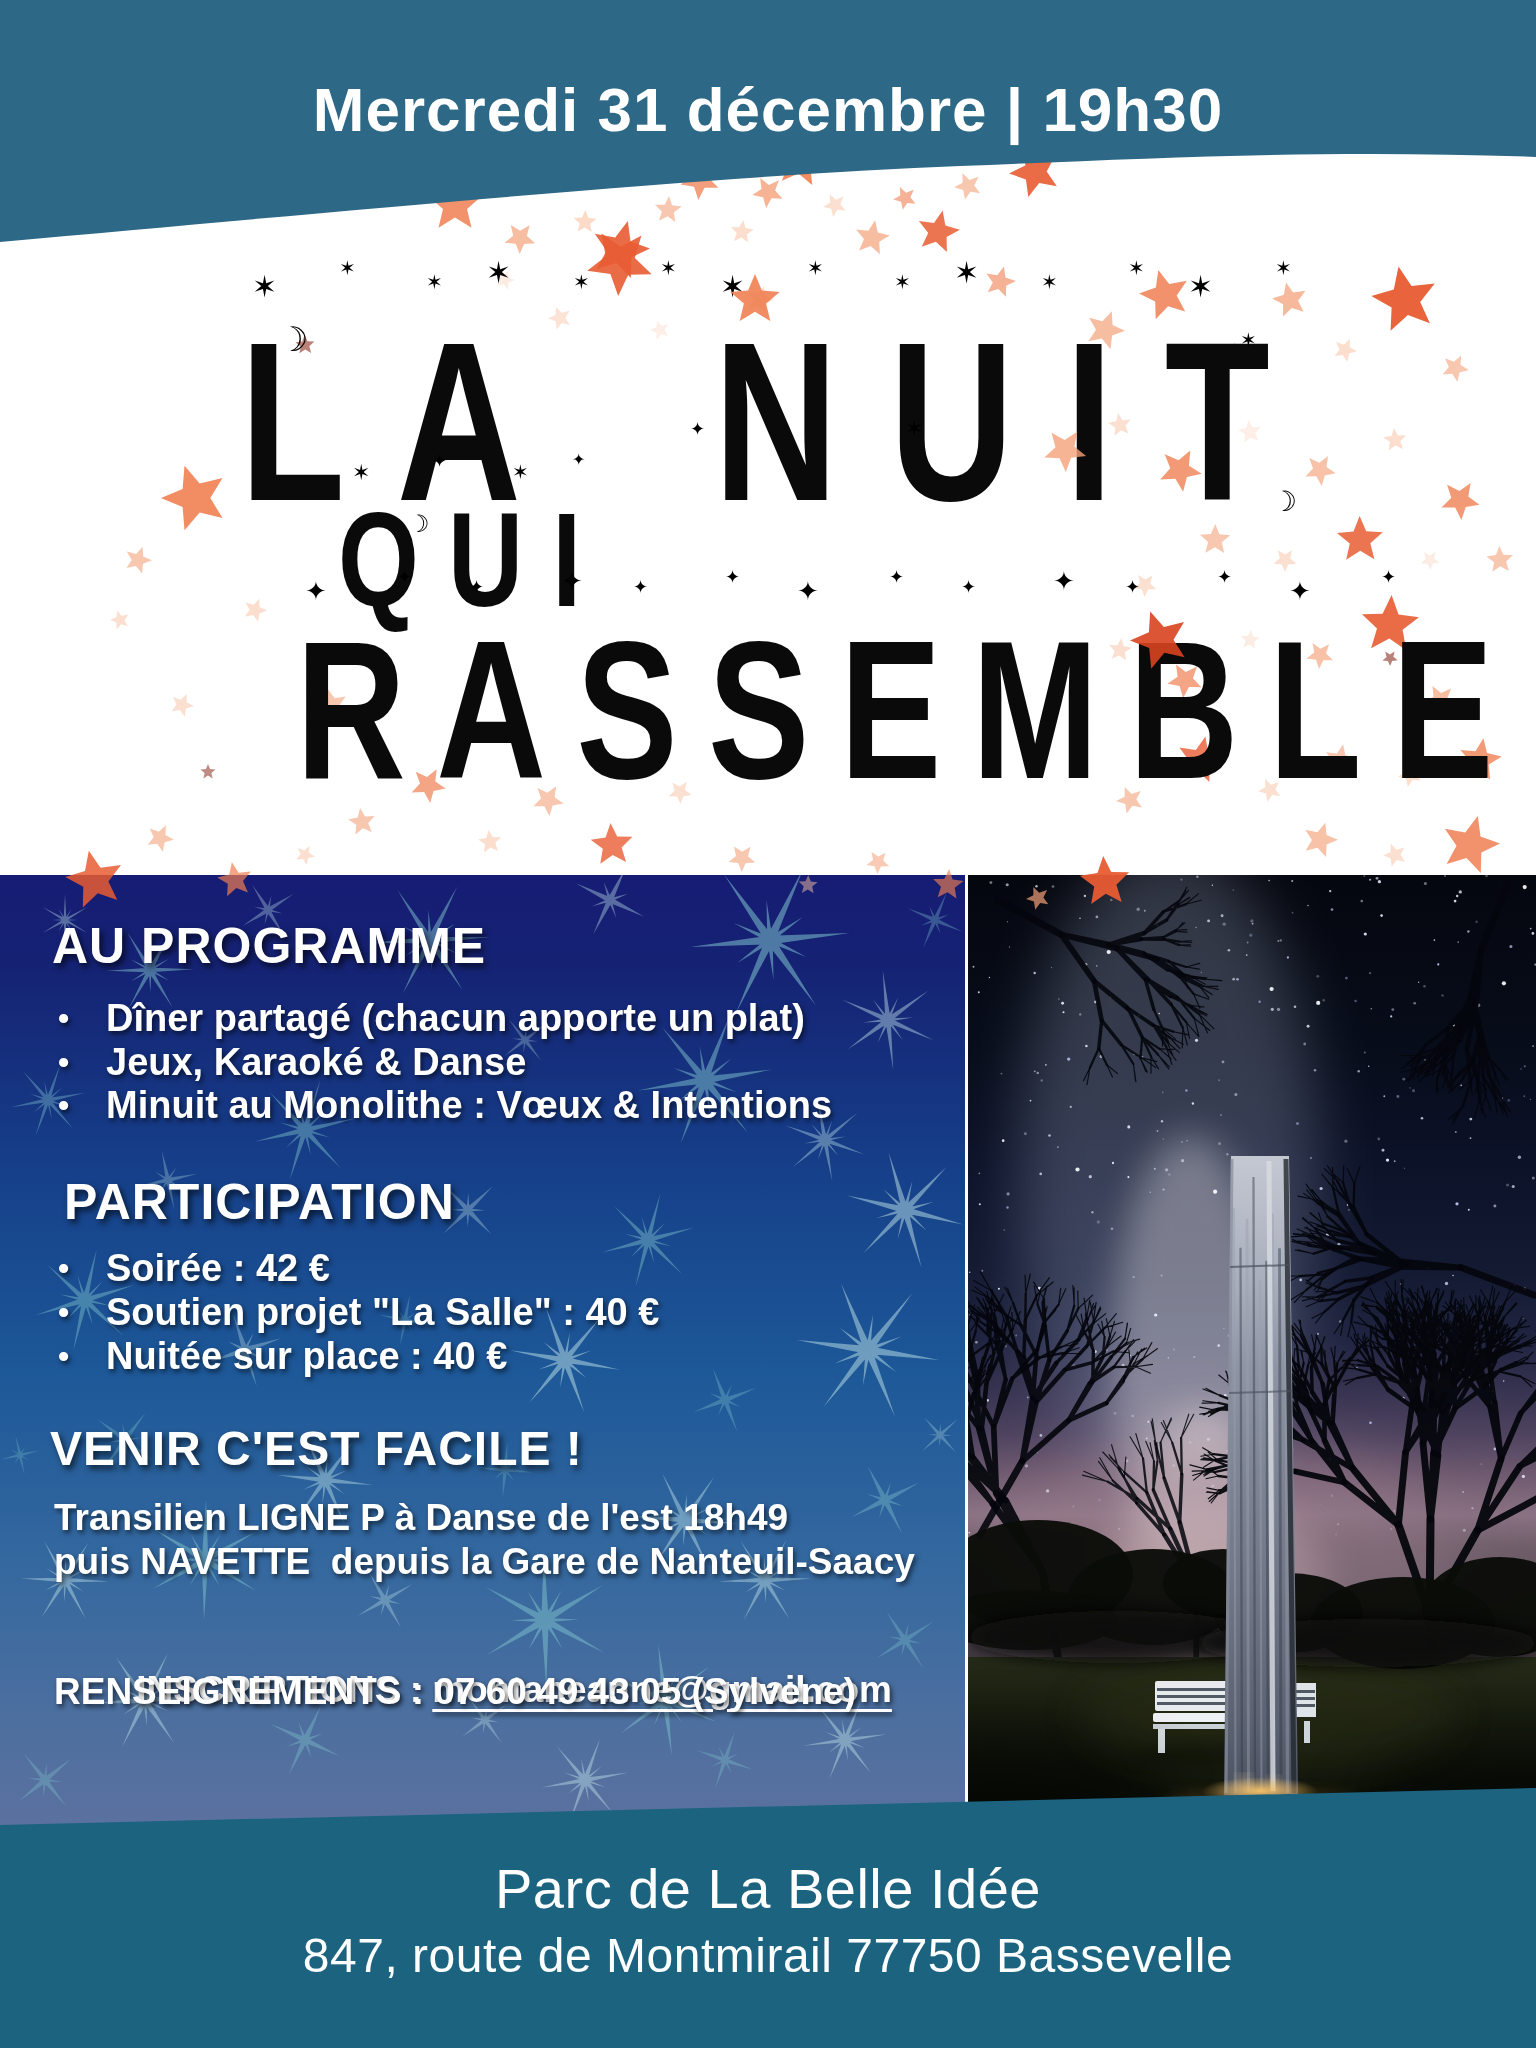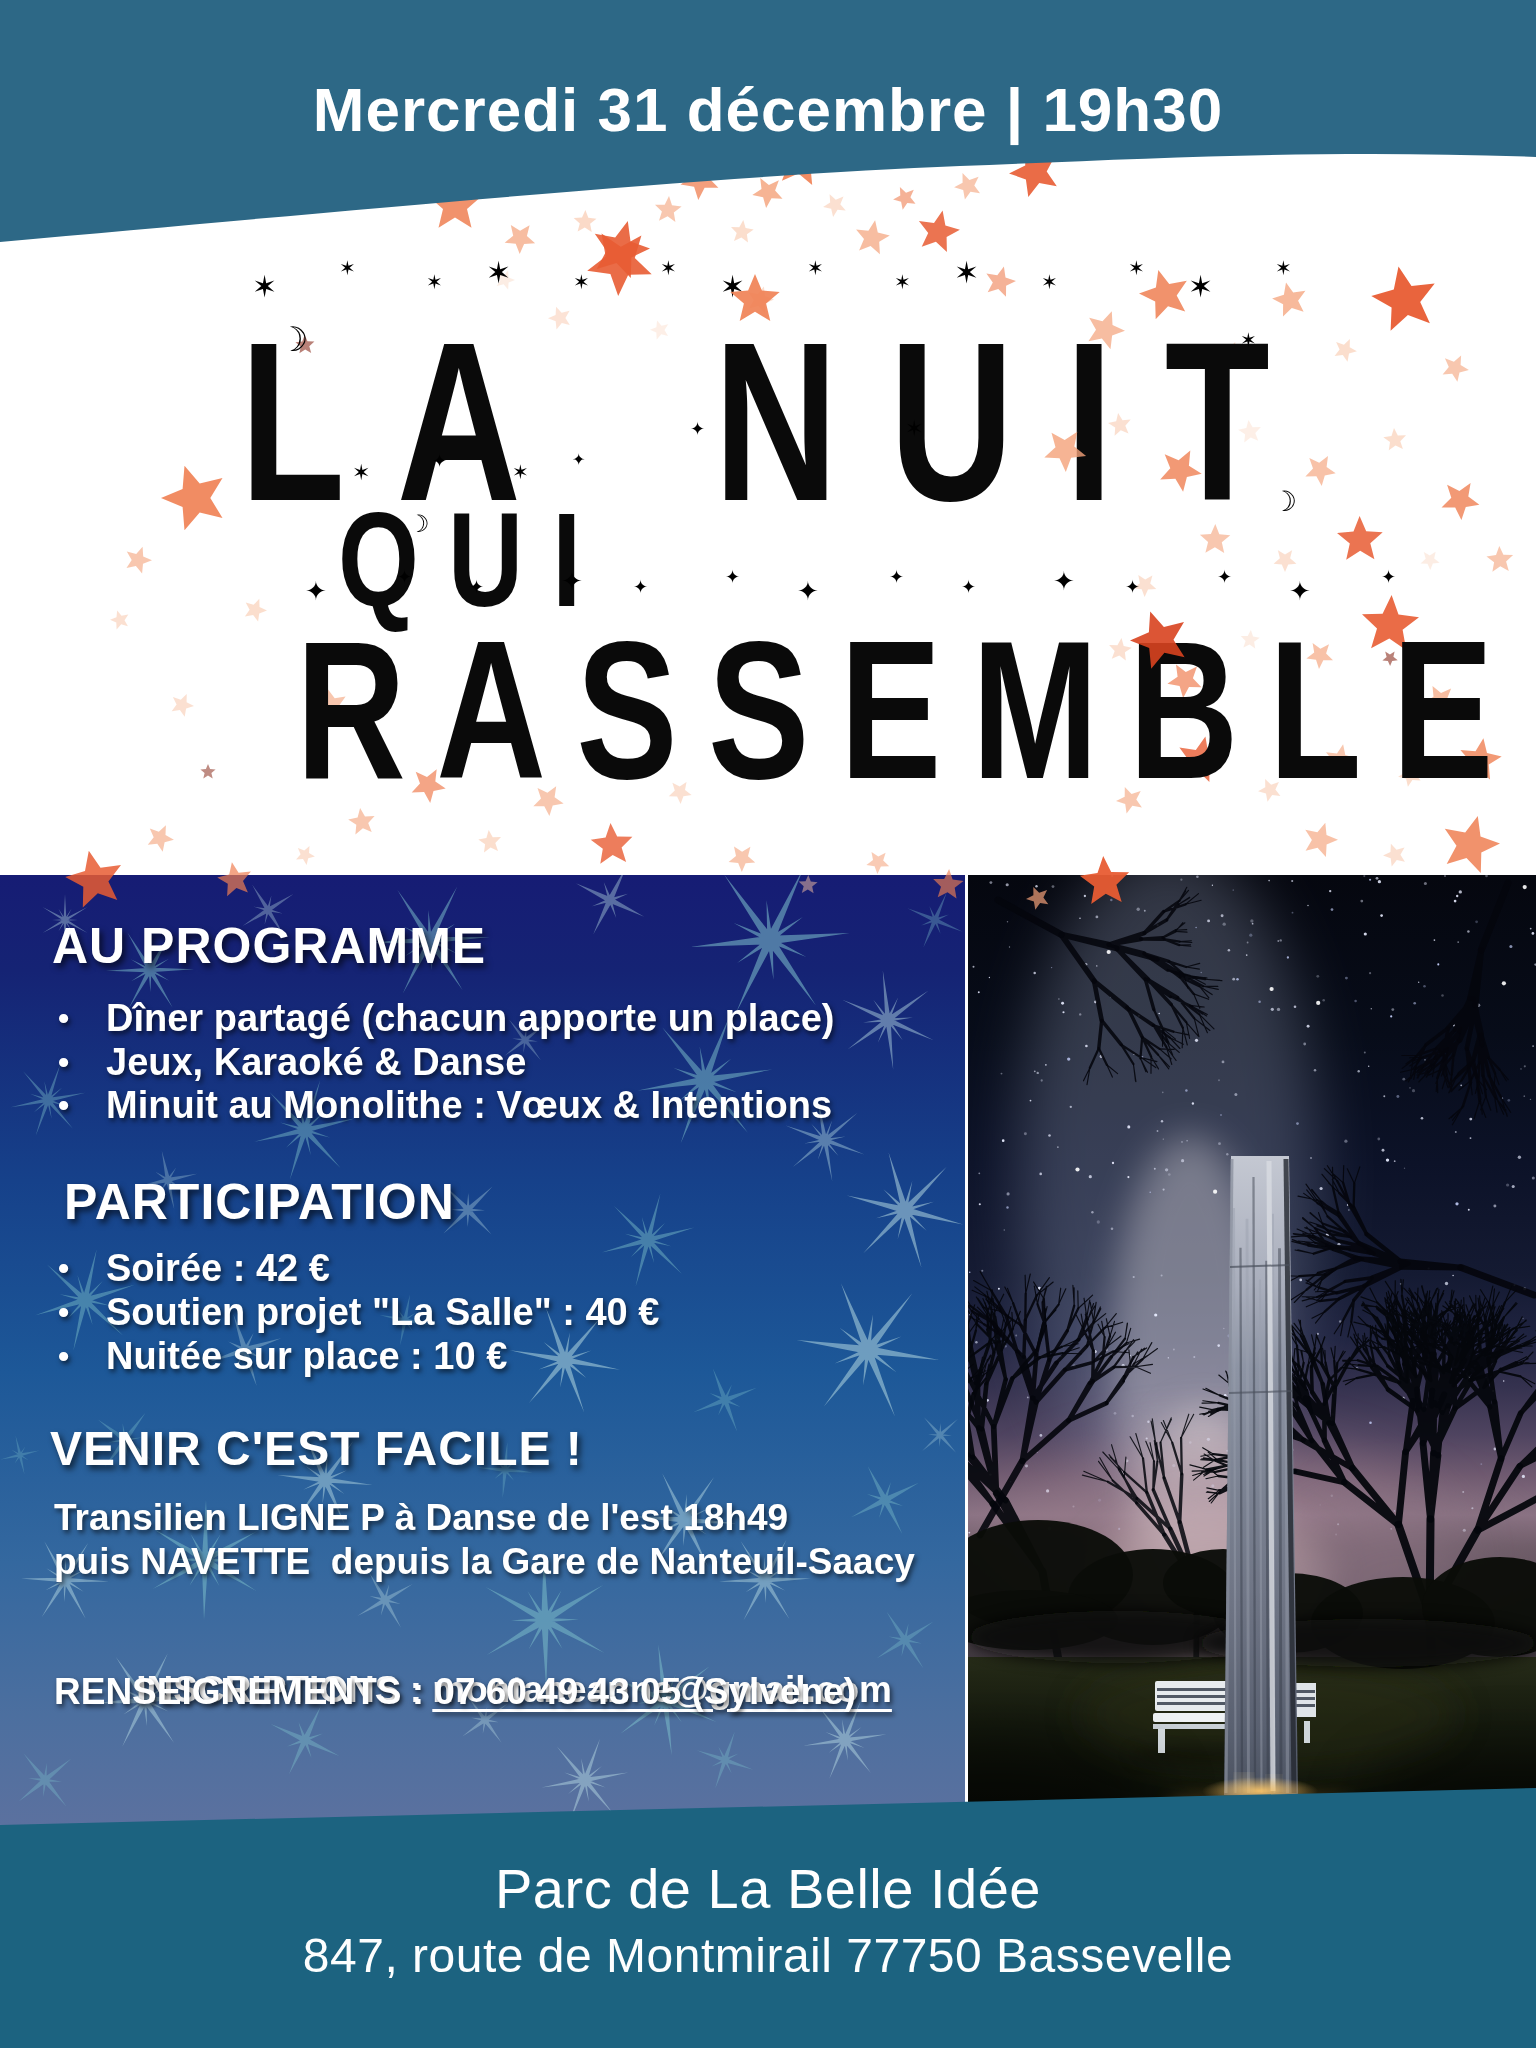--- a/index.html
+++ b/index.html
@@ -244,7 +244,7 @@
 
       <div class="prow" style="left:58px;top:122px;">
         <span class="bullet">•</span>
-        <span>Dîner partagé (chacun apporte un place)</span>
+        <span>Dîner partagé (chacun apporte un plat)</span>
       </div>
       <div class="prow" style="left:58px;top:166px;">
         <span class="bullet">•</span>

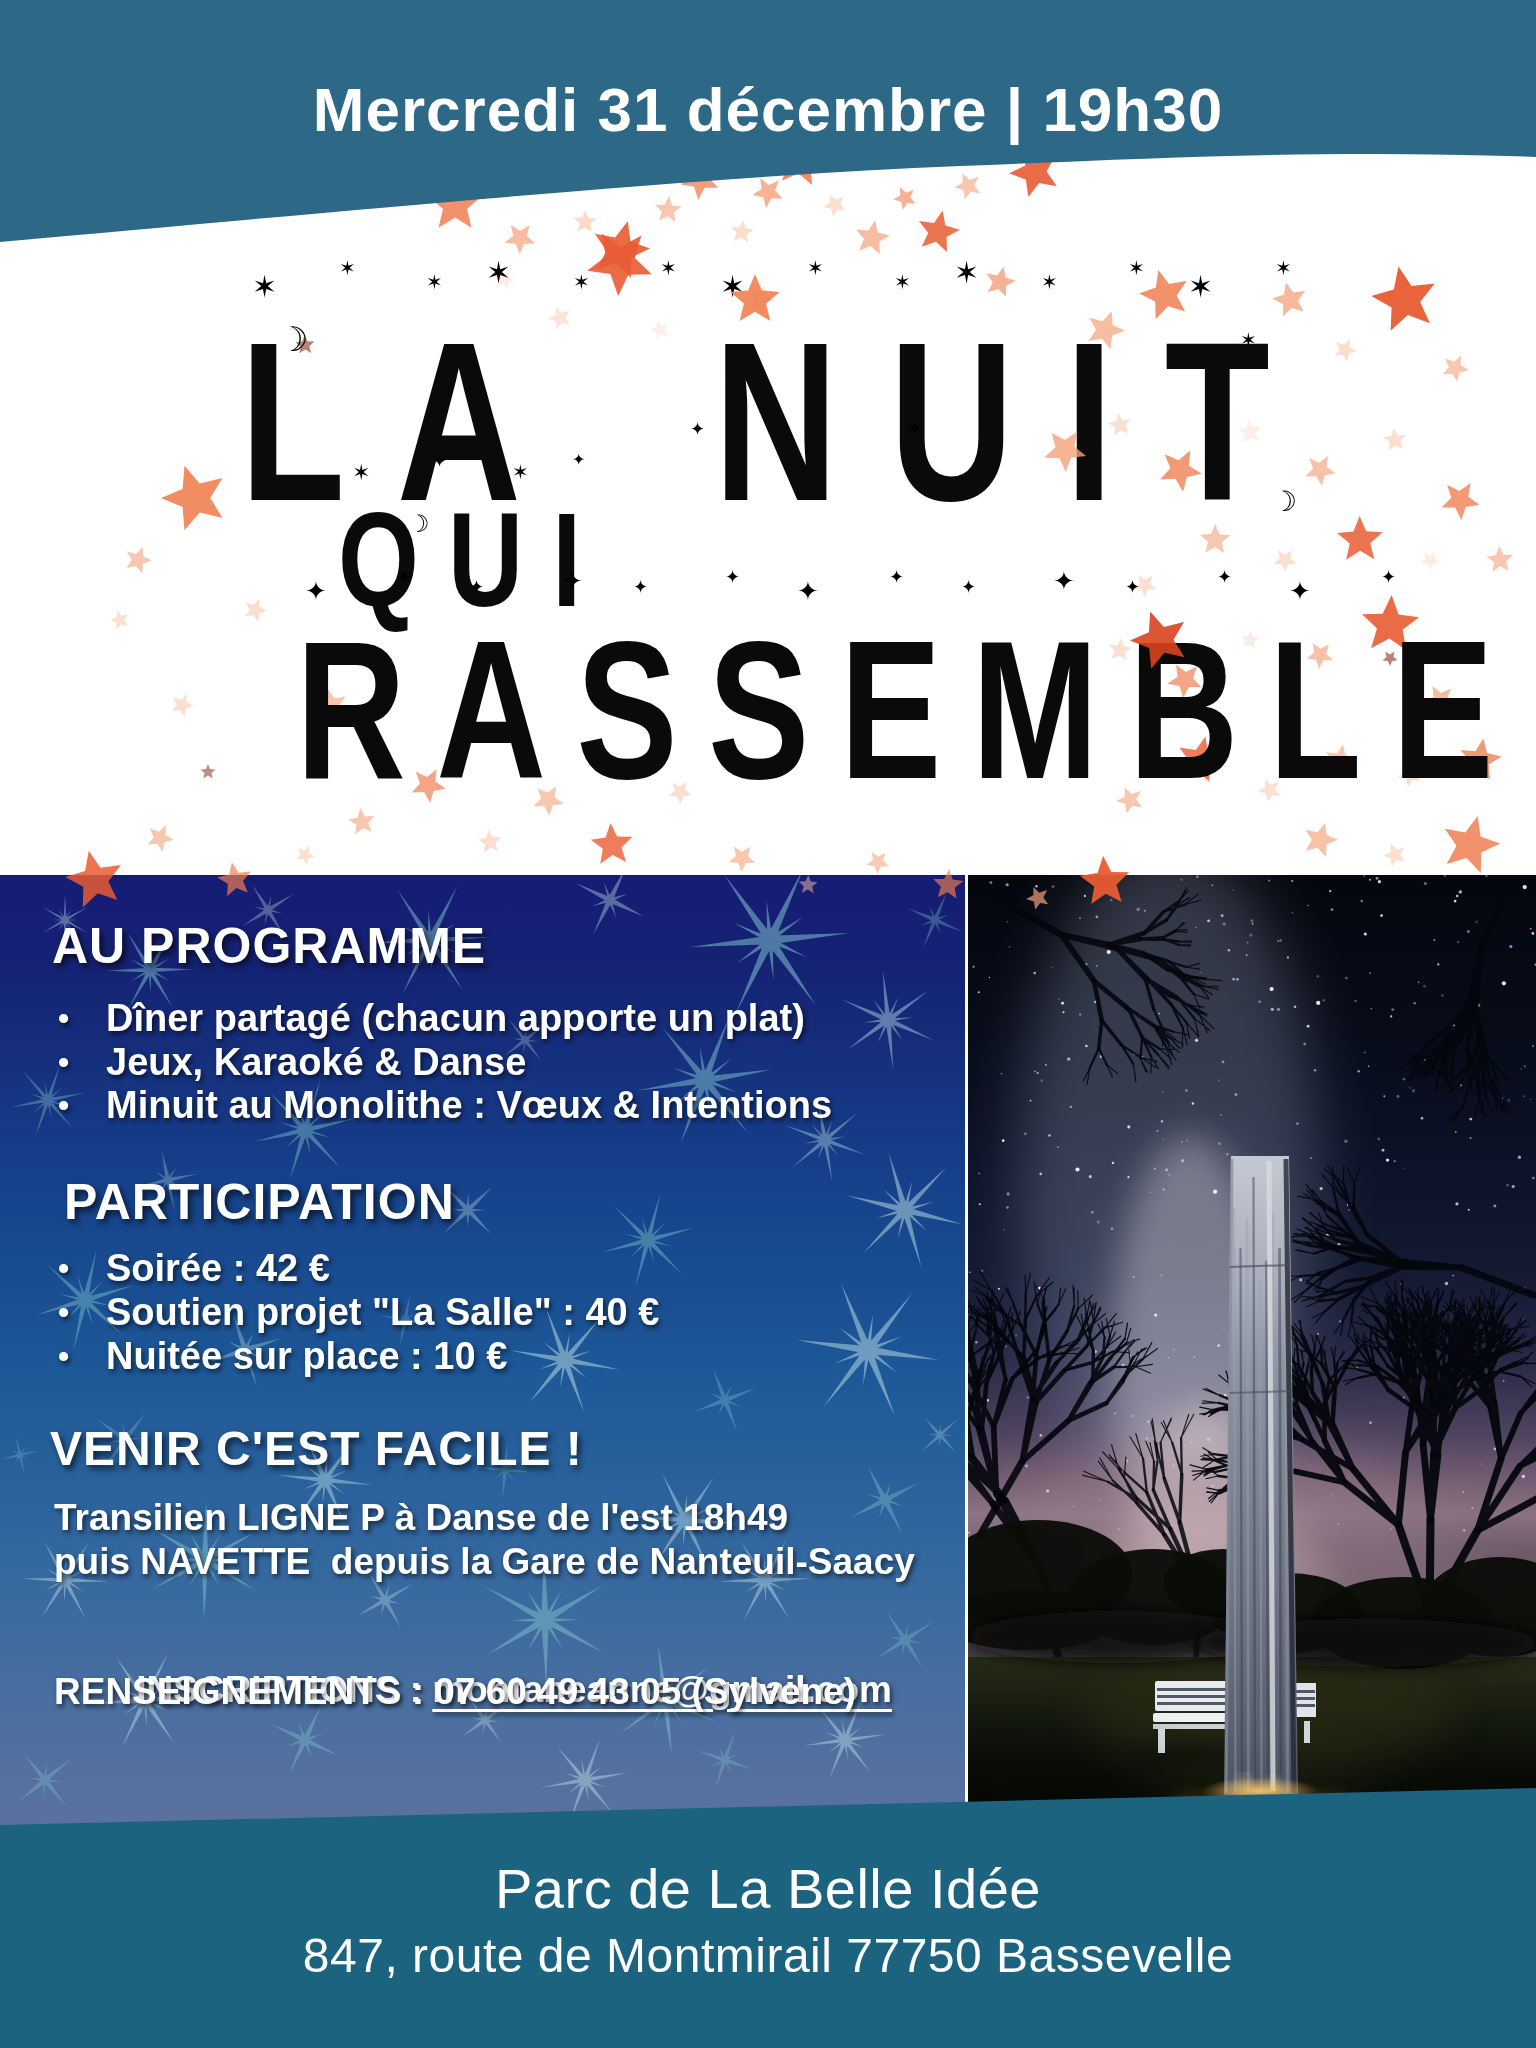--- a/index.html
+++ b/index.html
@@ -267,7 +267,7 @@
       </div>
       <div class="prow" style="left:58px;top:460px;">
         <span class="bullet">•</span>
-        <span>Nuitée sur place : 10 €</span>
+        <span>Nuitée sur place : 40 €</span>
       </div>
 
       <div class="ph" style="left:50px;top:546px;font-size:48px;">VENIR C'EST FACILE !</div>

